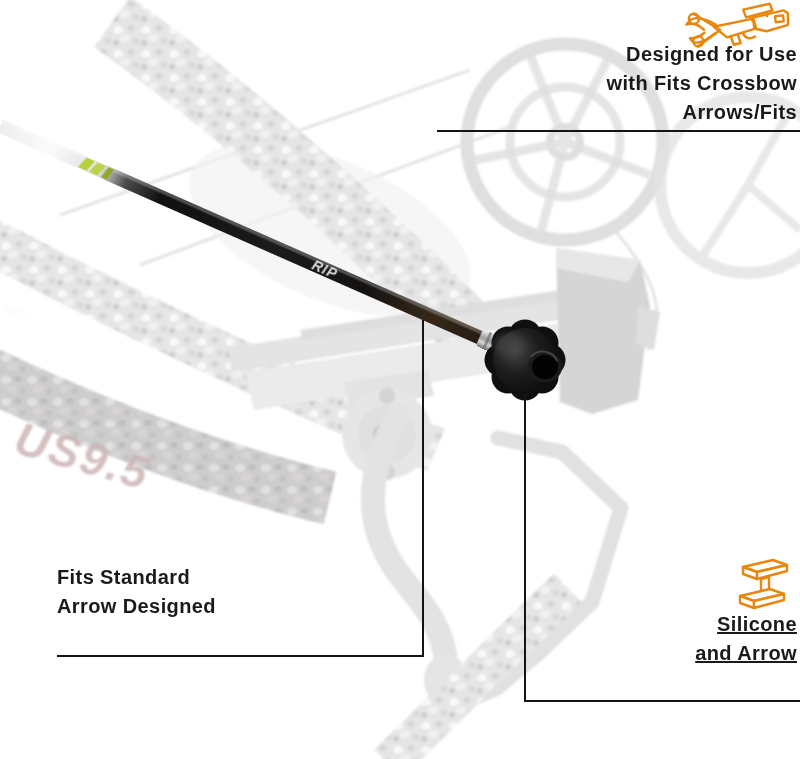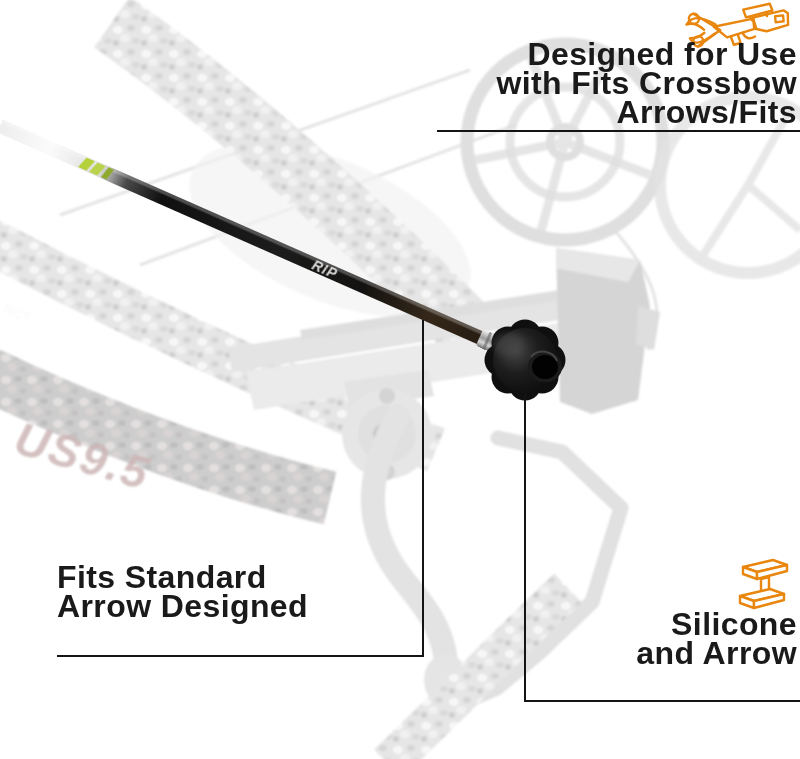--- a/index.html
+++ b/index.html
@@ -10,7 +10,7 @@
   #photo-svg{position:absolute;left:0;top:0;}
   .callout-text{
     position:absolute;font-weight:700;color:#1a1a1a;
-    font-size:32px;line-height:29px;letter-spacing:.4px;white-space:nowrap;
+    font-size:20px;line-height:29px;letter-spacing:.4px;white-space:nowrap;
   }
   .align-right{text-align:right;}
   .leader{position:absolute;background:#141414;}

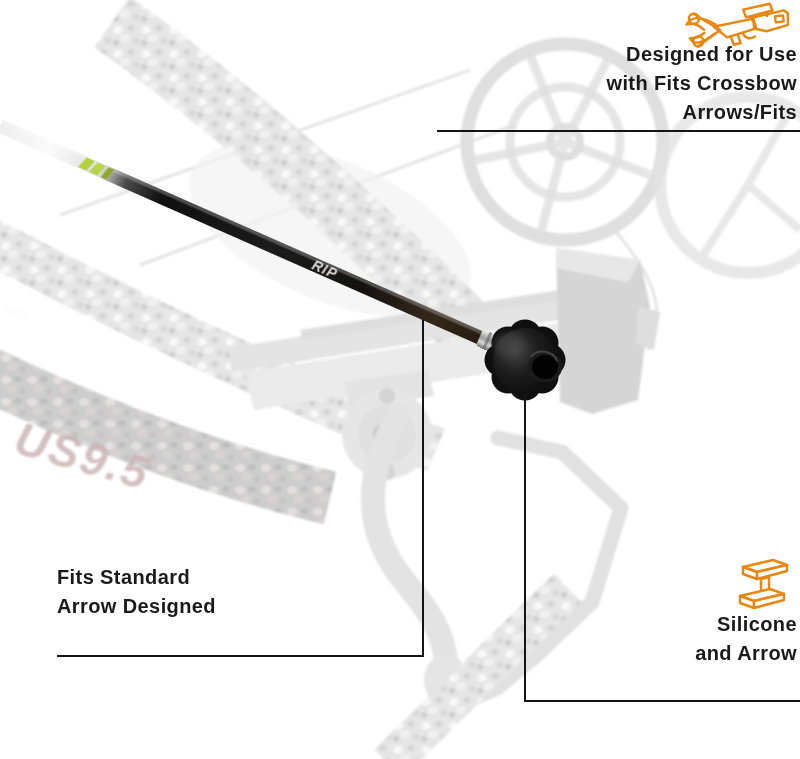--- a/index.html
+++ b/index.html
@@ -21,7 +21,7 @@
   #line-br-h{left:524px;top:700px;width:276px;height:2px;}
   #callout-top{top:40px;right:3px;}
   #callout-bl{left:57px;top:563px;}
-  #callout-br{right:3px;top:610px;}
+  #callout-br{right:3px;top:610px;text-decoration:underline;}
   .icon{position:absolute;}
   #icon-crossbow{left:684px;top:1px;}
   #icon-beam{left:736px;top:554px;}

